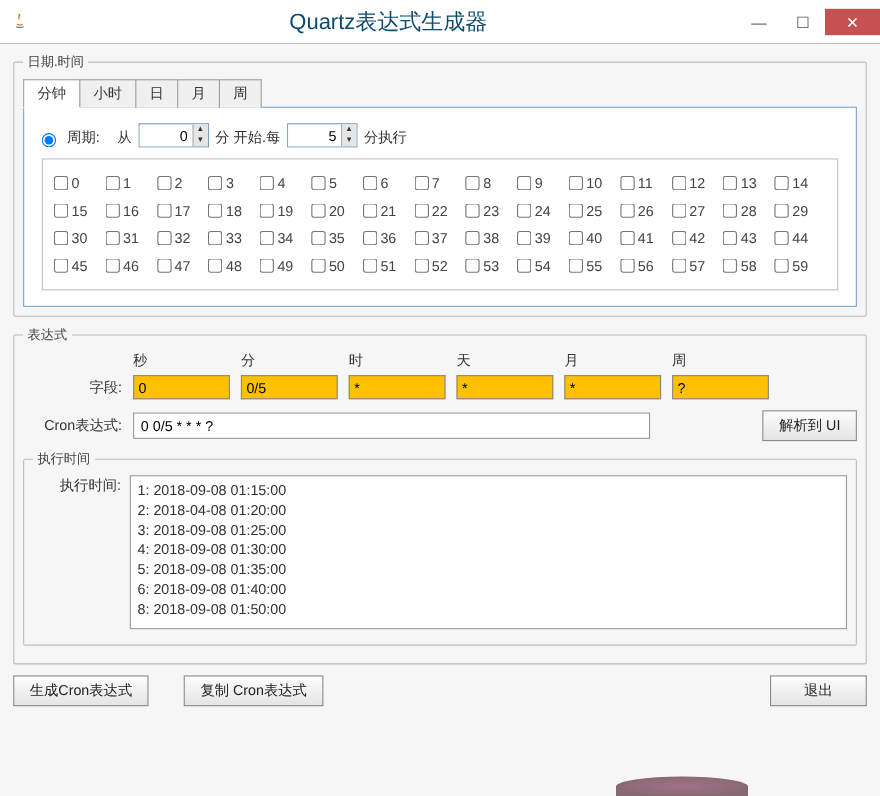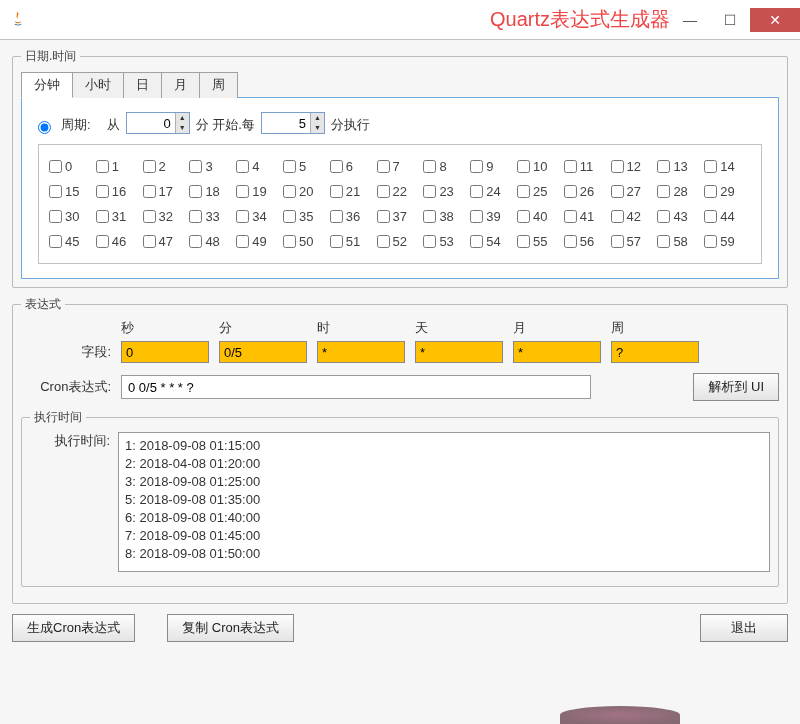--- a/index.html
+++ b/index.html
@@ -8,7 +8,7 @@
 .titlebar { background:#fff; height:40px; display:flex; align-items:center; border-bottom:1px solid #c0c0c0; position:relative; }
 .app-icon { width:20px; height:20px; margin:0 8px; display:flex; align-items:center; justify-content:center; }
 .app-icon svg { width:18px; height:18px; }
-.title-text { flex:1; text-align:right; font-size:20px; color:#ef4444; }
+.title-text { flex:1; text-align:center; font-size:20px; color:#0c4a6e; }
 .win-btns { display:flex; }
 .win-btn { width:40px; height:24px; display:flex; align-items:center; justify-content:center; color:#555; font-size:14px; cursor:default; }
 .win-close { background:#c75050; color:#fff; width:50px; }

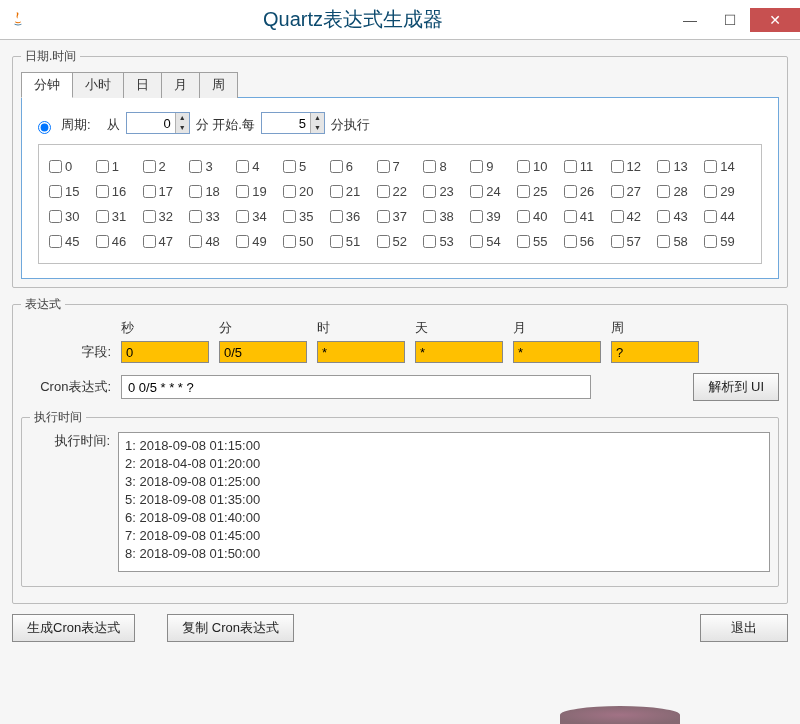--- a/index.html
+++ b/index.html
@@ -209,6 +209,7 @@
           <div class="line">1: 2018-09-08 01:15:00</div>
             <div class="line">2: 2018-04-08 01:20:00</div>
             <div class="line">3: 2018-09-08 01:25:00</div>
+            <div class="line">4: 2018-09-08 01:30:00</div>
             <div class="line">5: 2018-09-08 01:35:00</div>
             <div class="line">6: 2018-09-08 01:40:00</div>
             <div class="line">7: 2018-09-08 01:45:00</div>

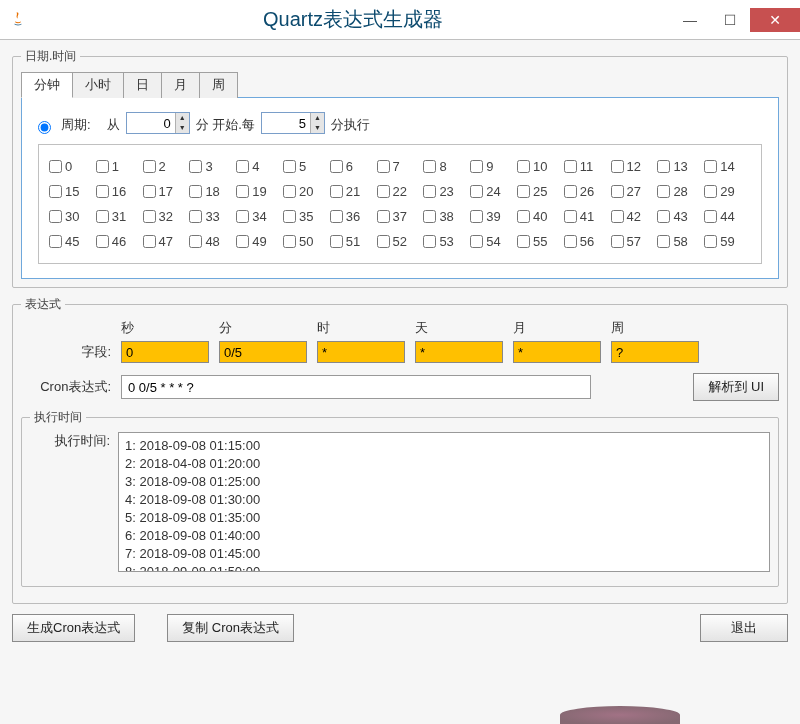--- a/index.html
+++ b/index.html
@@ -212,7 +212,6 @@
             <div class="line">4: 2018-09-08 01:30:00</div>
             <div class="line">5: 2018-09-08 01:35:00</div>
             <div class="line">6: 2018-09-08 01:40:00</div>
-            <div class="line">7: 2018-09-08 01:45:00</div>
             <div class="line">8: 2018-09-08 01:50:00</div>
         </div>
       </div>

